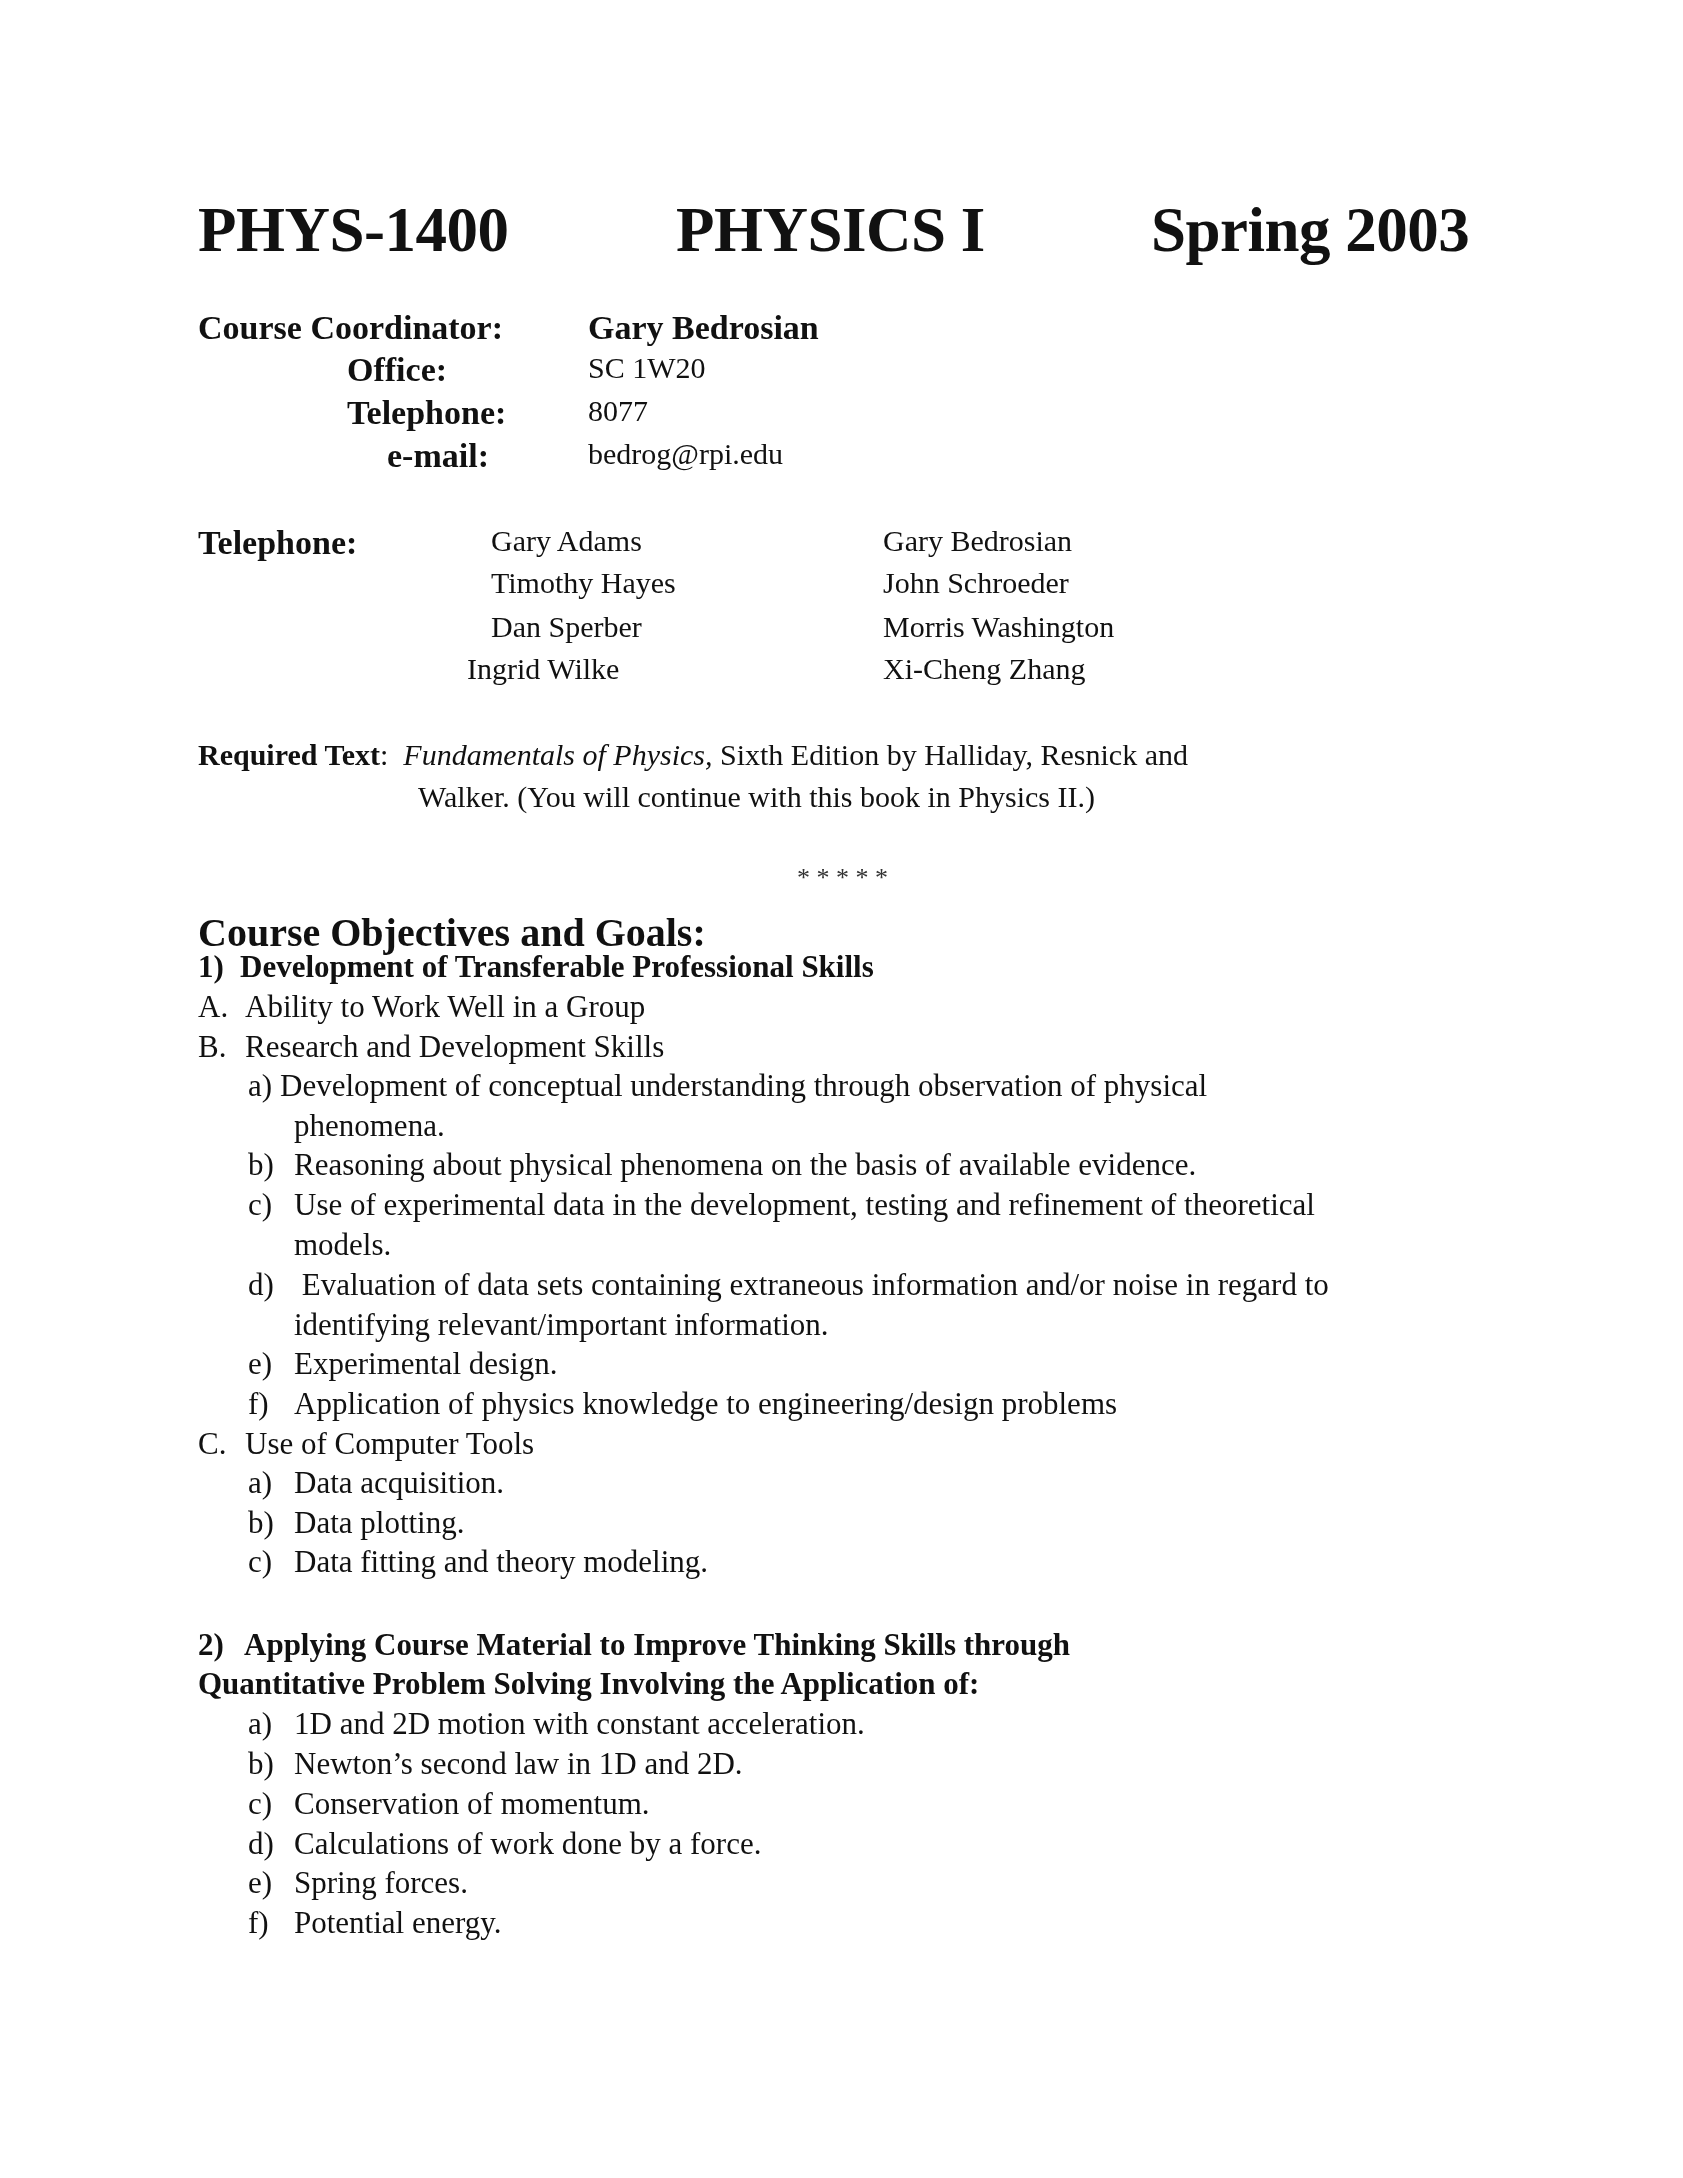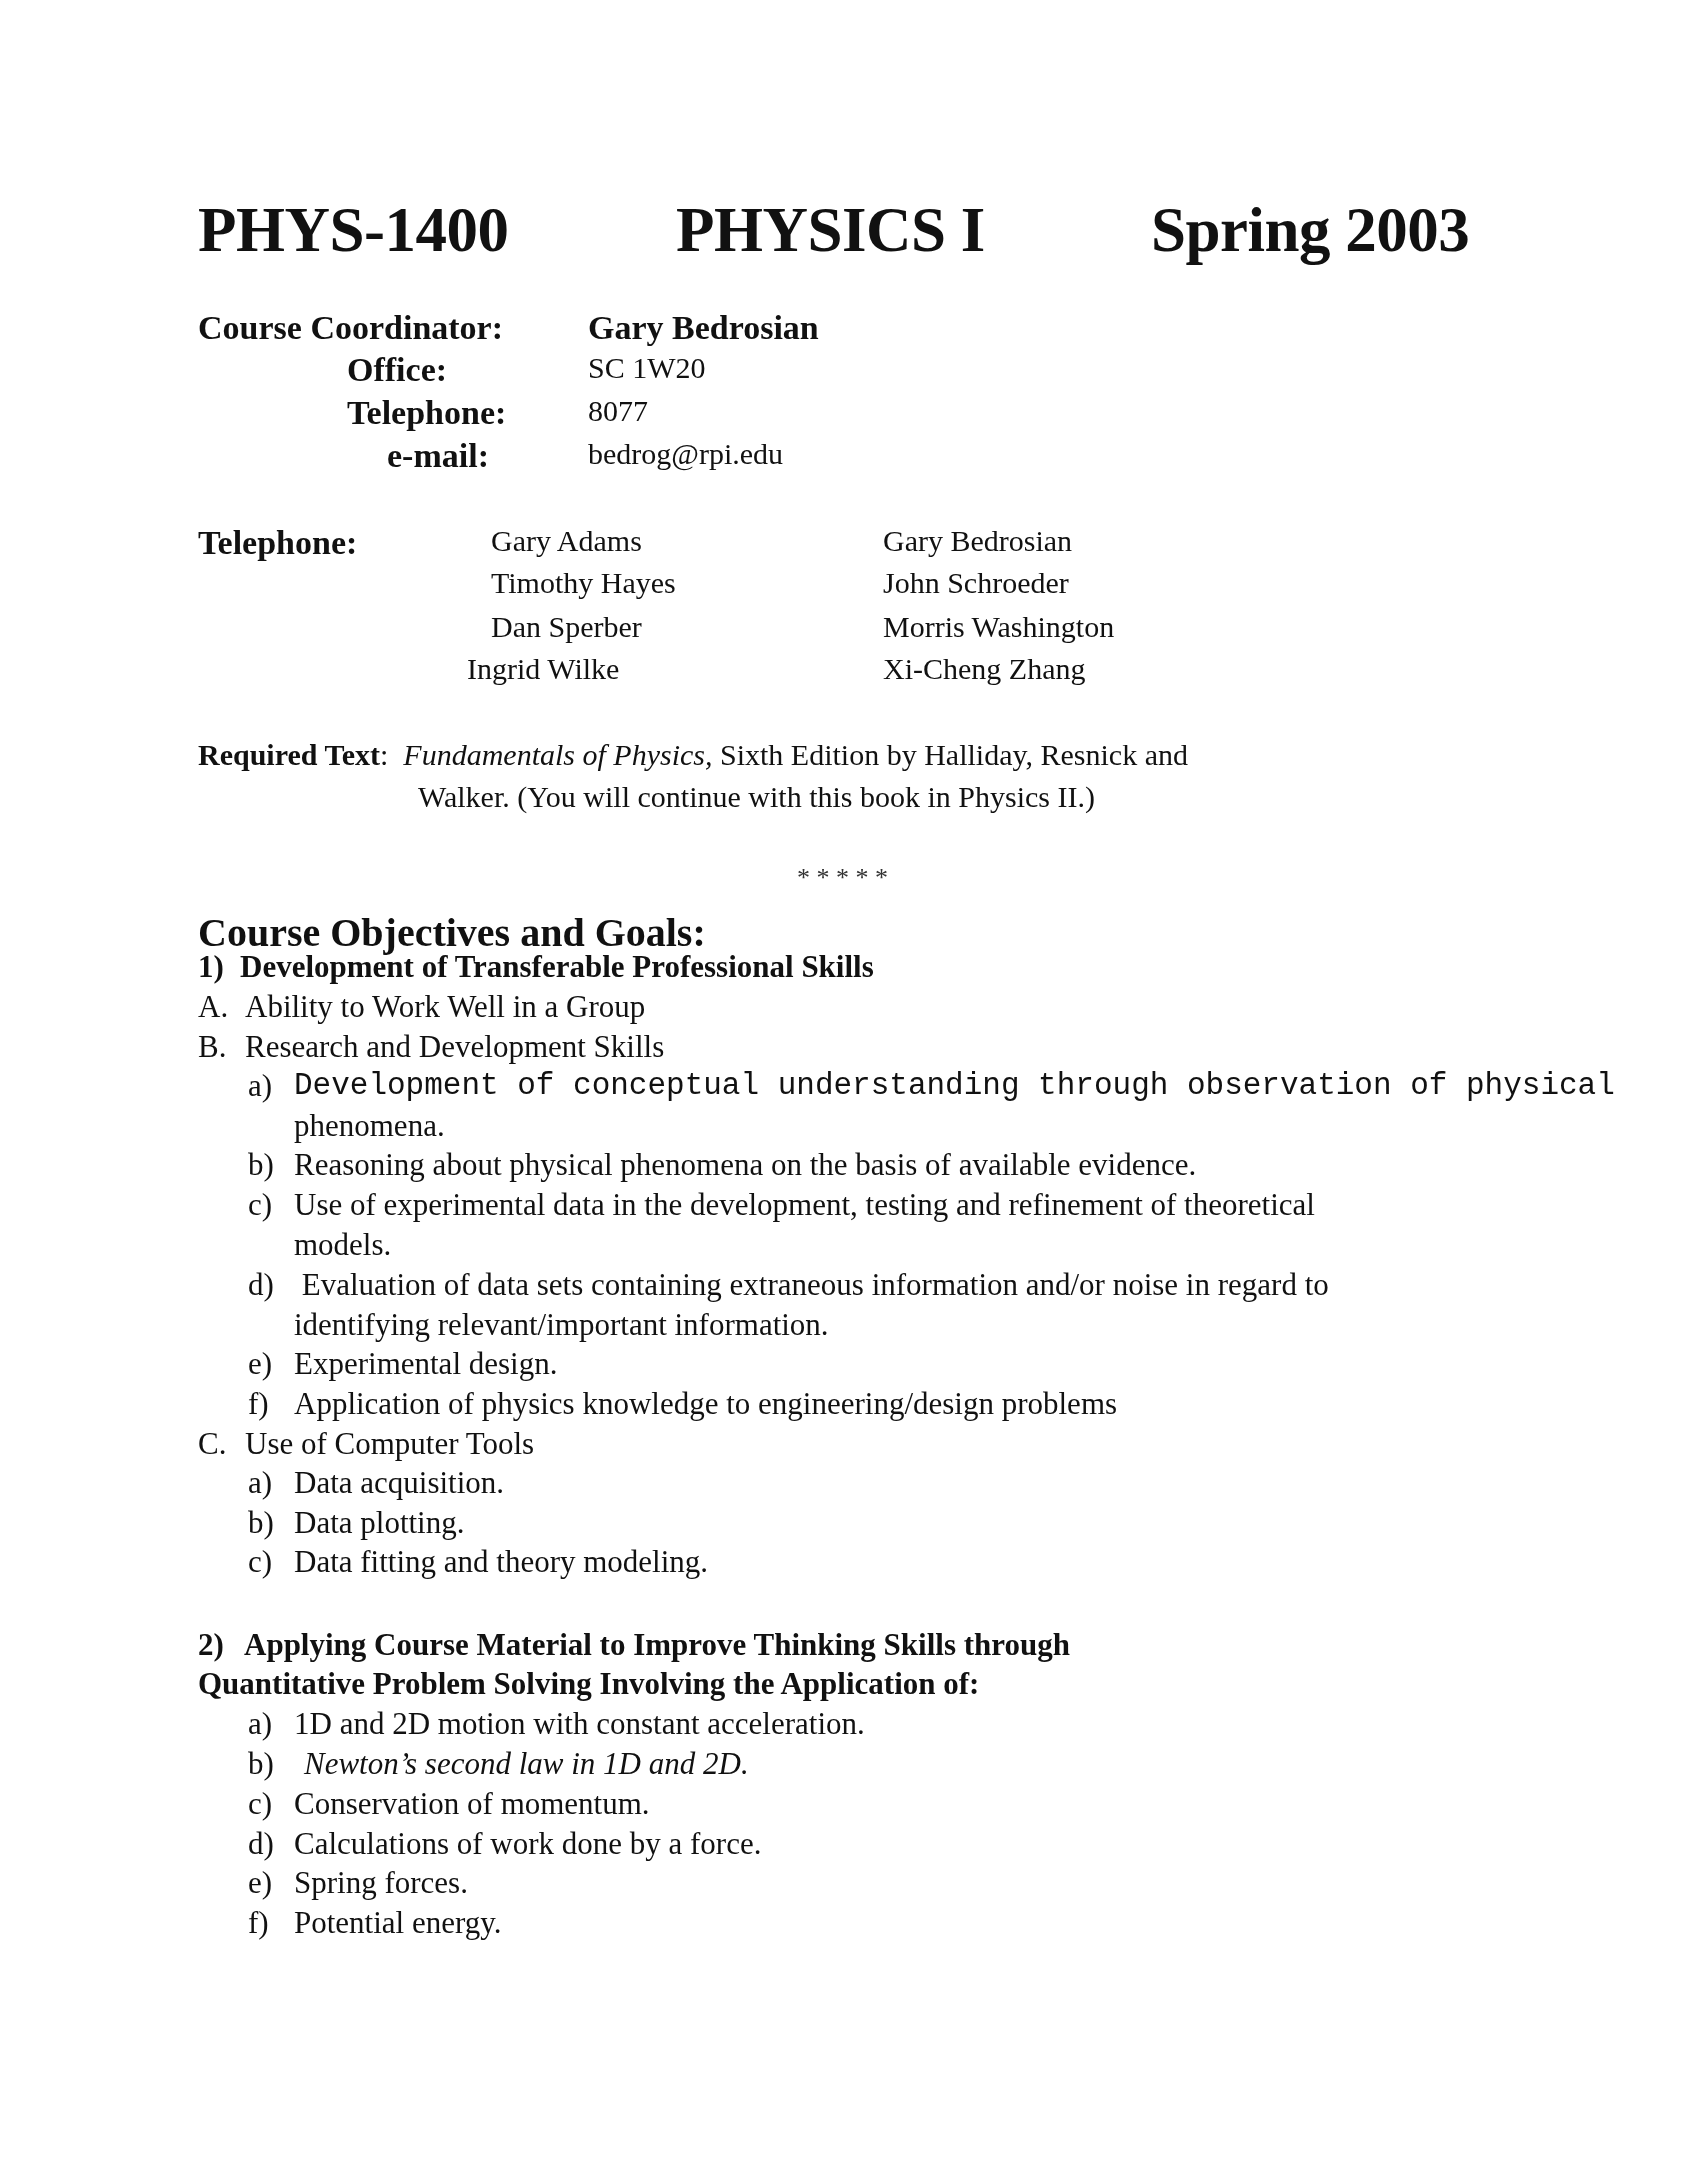--- a/index.html
+++ b/index.html
@@ -65,7 +65,7 @@
 <div class="line" style="left:245px; top:1029px;">Research and Development Skills</div>
 
 <div class="marker" style="left:248px; top:1068px;">a)</div>
-<div class="line" style="left:294px; top:1068px;font-family:Liberation Mono, monospace;">Development of conceptual understanding through observation of physical</div>
+<div class="line" style="left:280px; top:1068px;">Development of conceptual understanding through observation of physical</div>
 <div class="line" style="left:294px; top:1108px;">phenomena.</div>
 
 <div class="marker" style="left:248px; top:1147px;">b)</div>

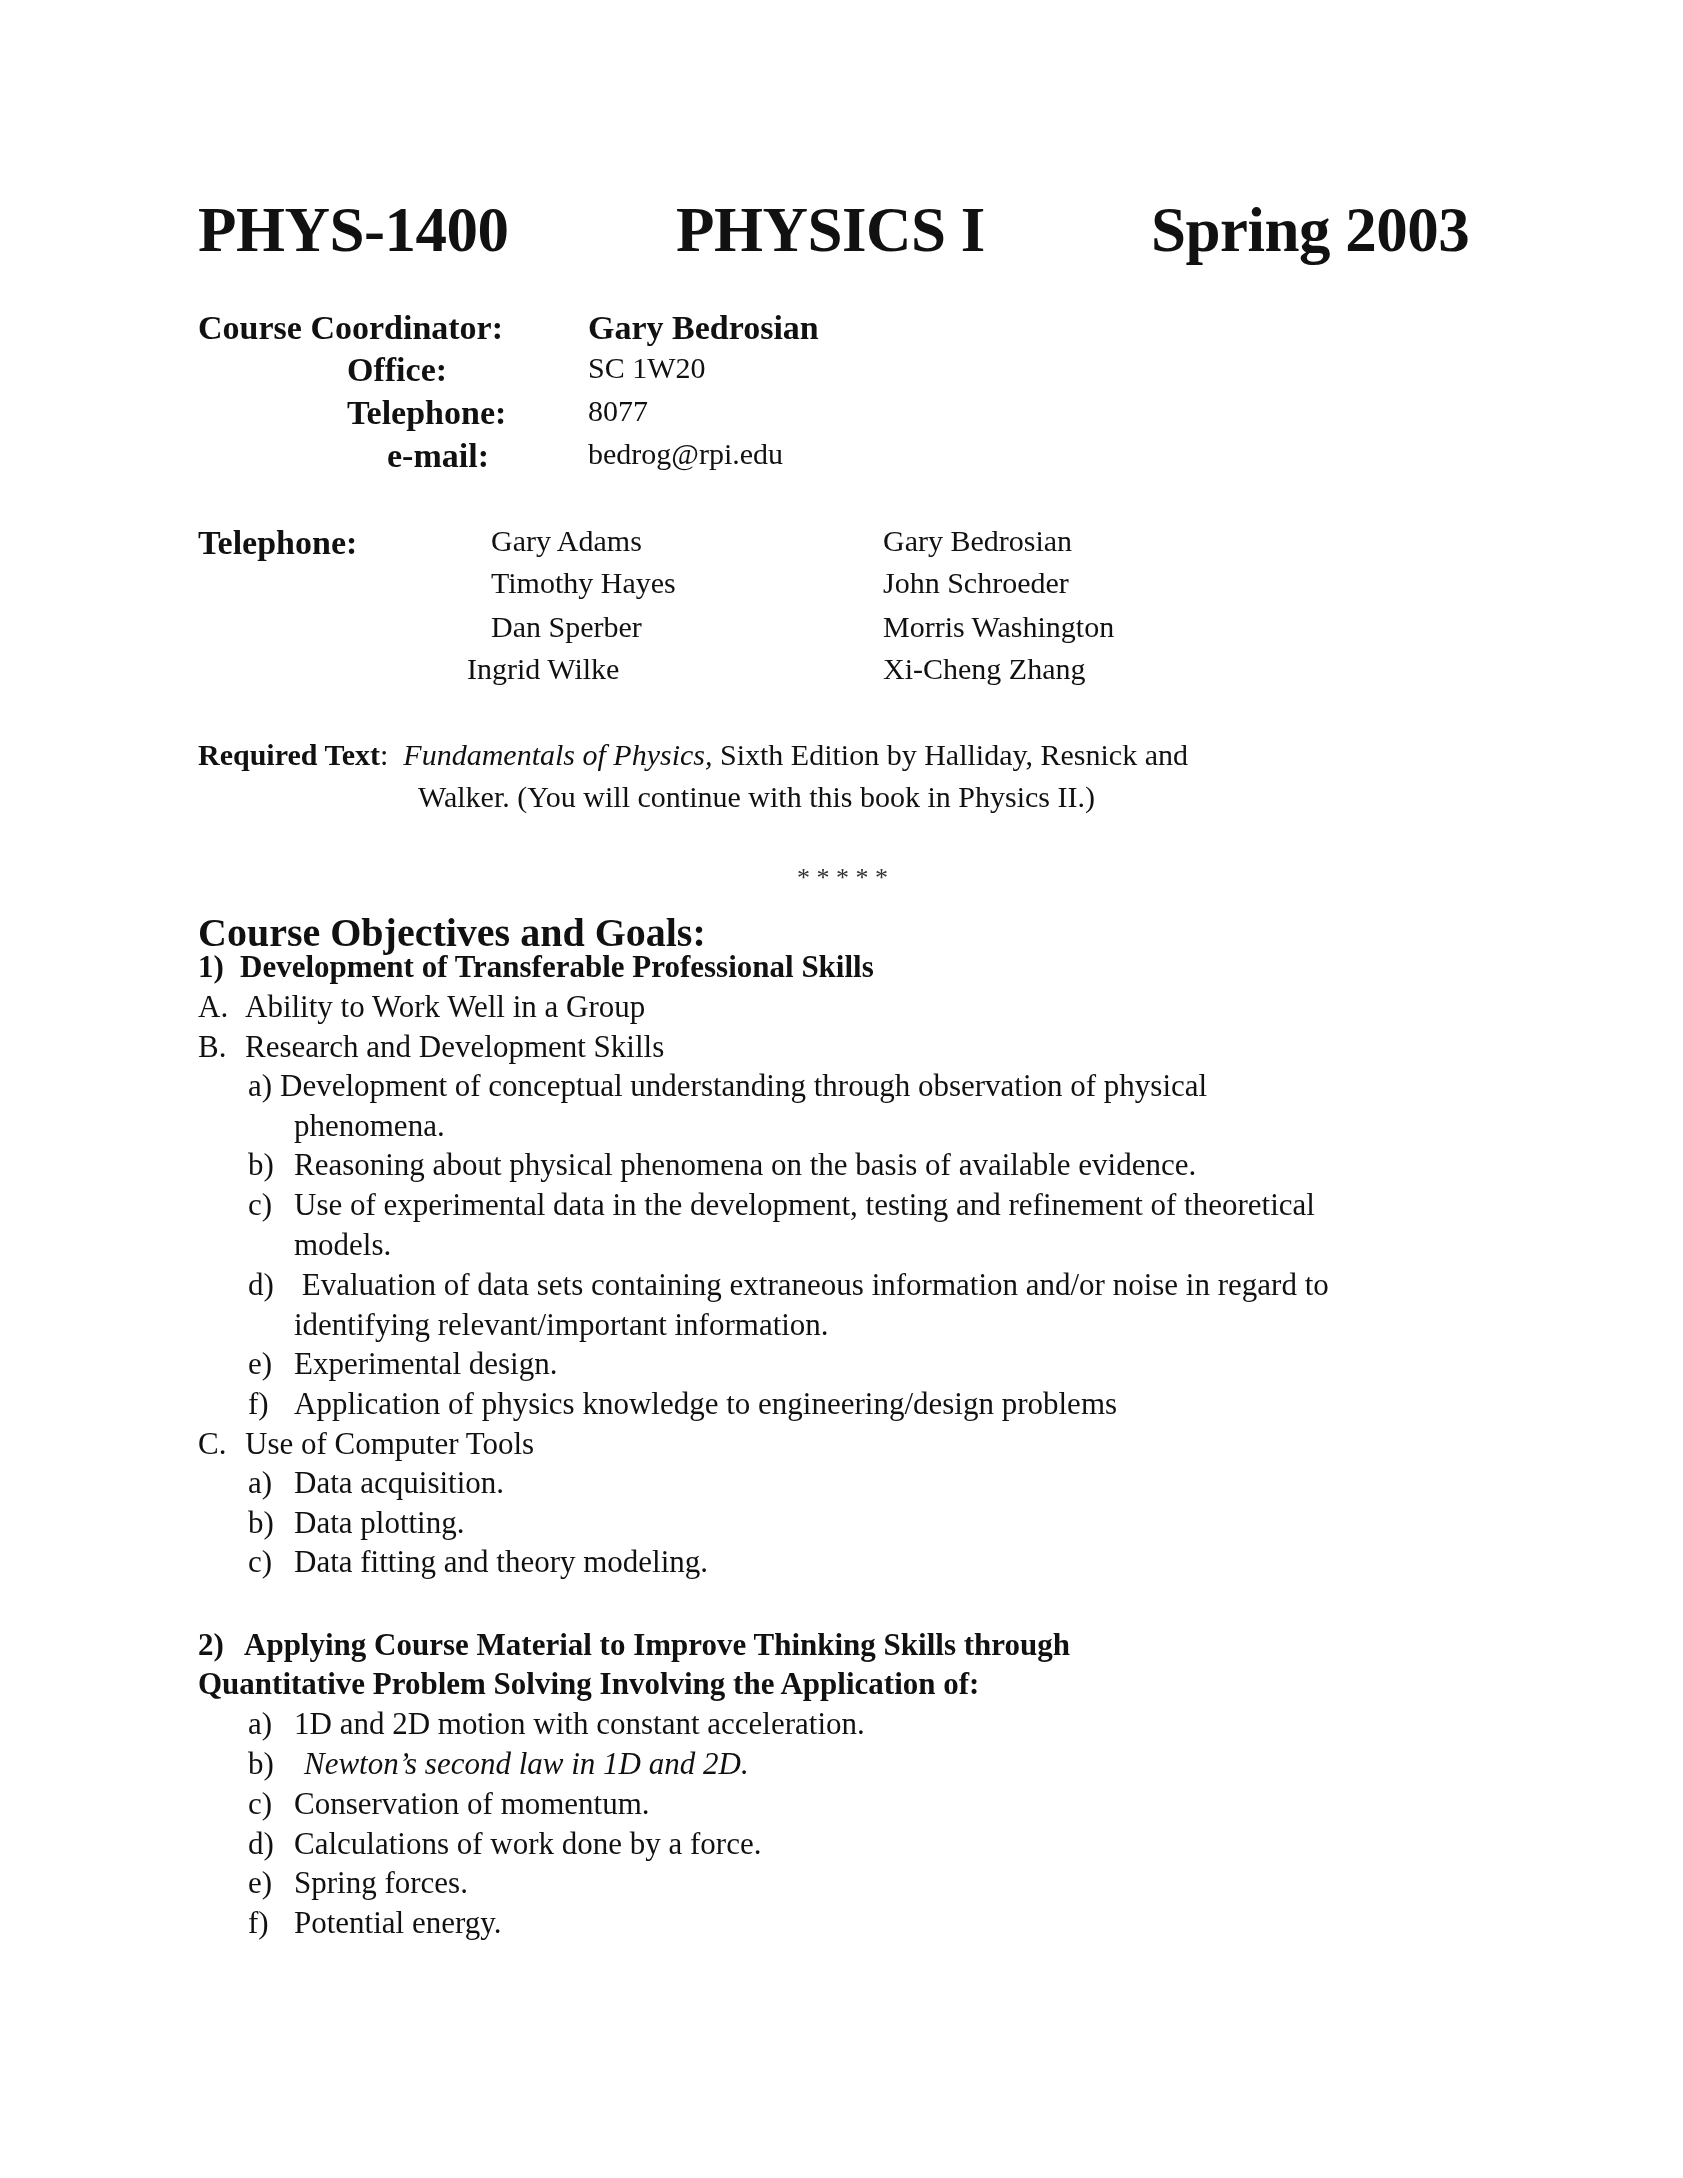--- a/index.html
+++ b/index.html
@@ -102,7 +102,7 @@
 <div class="marker" style="left:248px; top:1706px;">a)</div>
 <div class="line" style="left:294px; top:1706px;">1D and 2D motion with constant acceleration.</div>
 <div class="marker" style="left:248px; top:1746px;">b)</div>
-<div class="line" style="left:304px; top:1746px;font-style:italic;">Newton’s second law in 1D and 2D.</div>
+<div class="line" style="left:294px; top:1746px;">Newton’s second law in 1D and 2D.</div>
 <div class="marker" style="left:248px; top:1786px;">c)</div>
 <div class="line" style="left:294px; top:1786px;">Conservation of momentum.</div>
 <div class="marker" style="left:248px; top:1826px;">d)</div>

